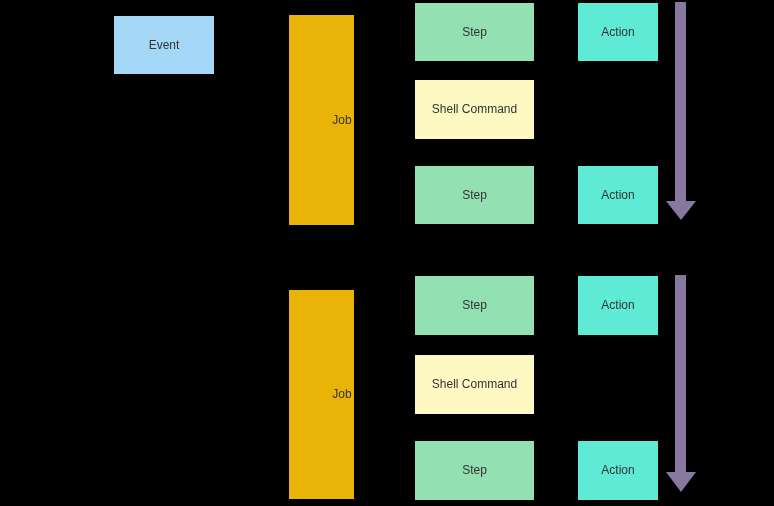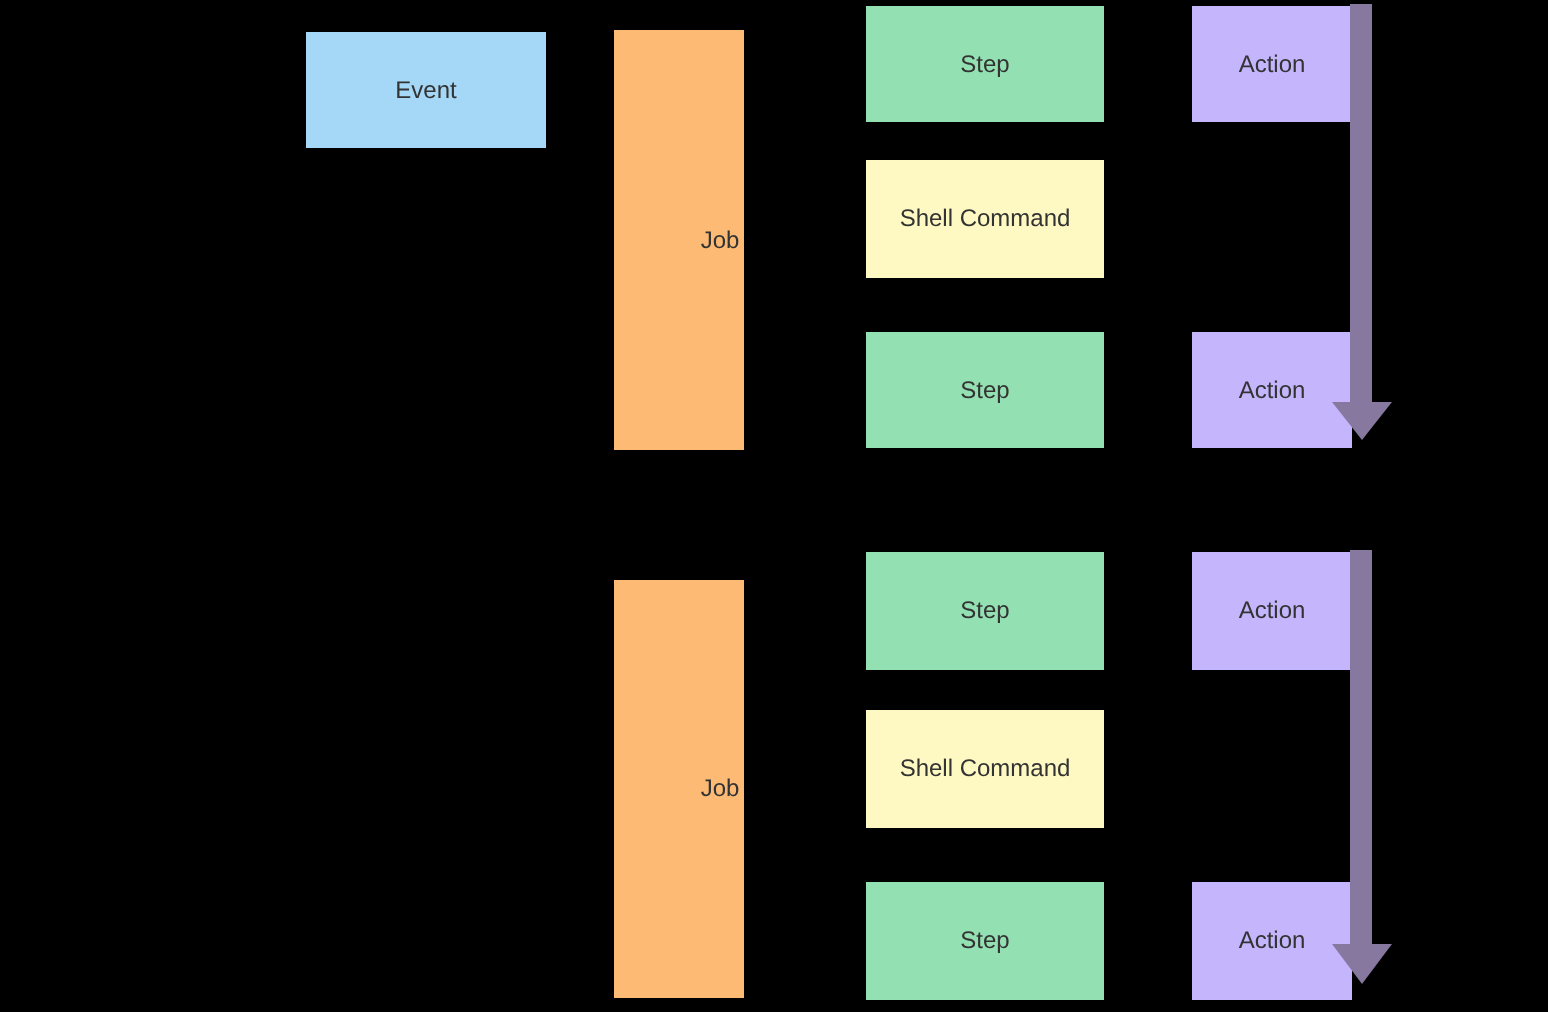--- a/index.html
+++ b/index.html
@@ -21,7 +21,6 @@
     color: #333333;
     text-align: left;
     line-height: 1.2;
-    margin-left: 18px;
   }
   .event  { background: #A5D8F7; }
   .job    { background: #fdba74; padding-left: 41px; }

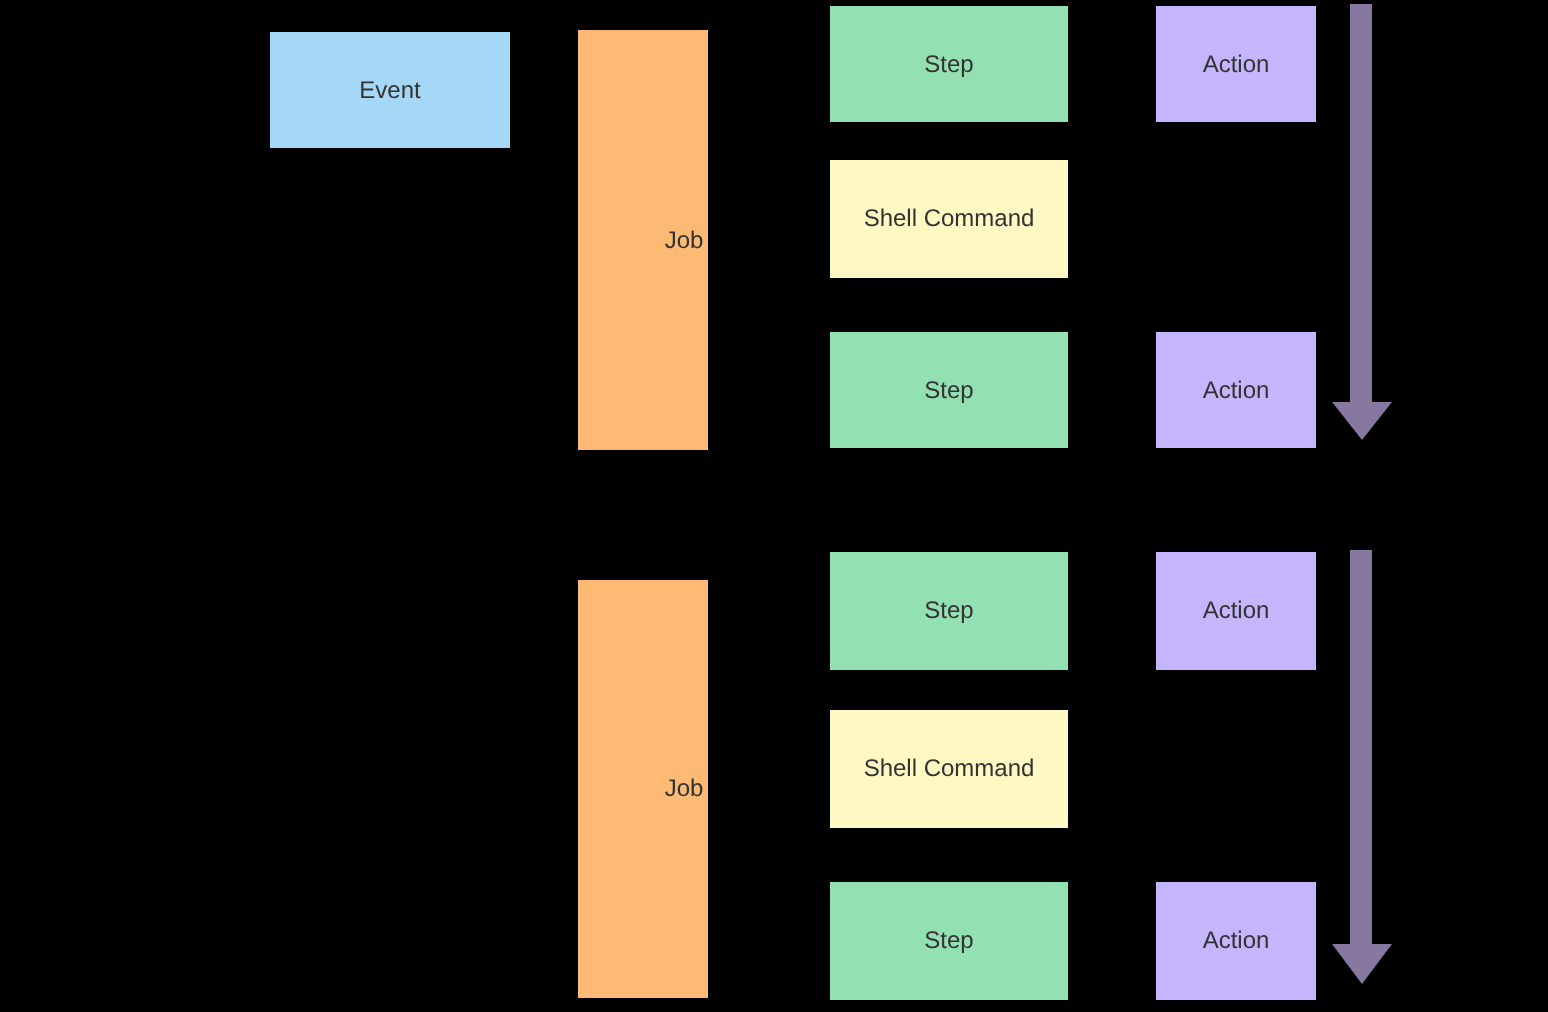--- a/index.html
+++ b/index.html
@@ -26,7 +26,7 @@
   .job    { background: #fdba74; padding-left: 41px; }
   .step   { background: #93E0B2; }
   .shell  { background: #fef9c3; }
-  .action { background: #c4b5fd; }
+  .action { background: #5eead4; }
   .arrow-shaft {
     position: absolute;
     width: 11px;

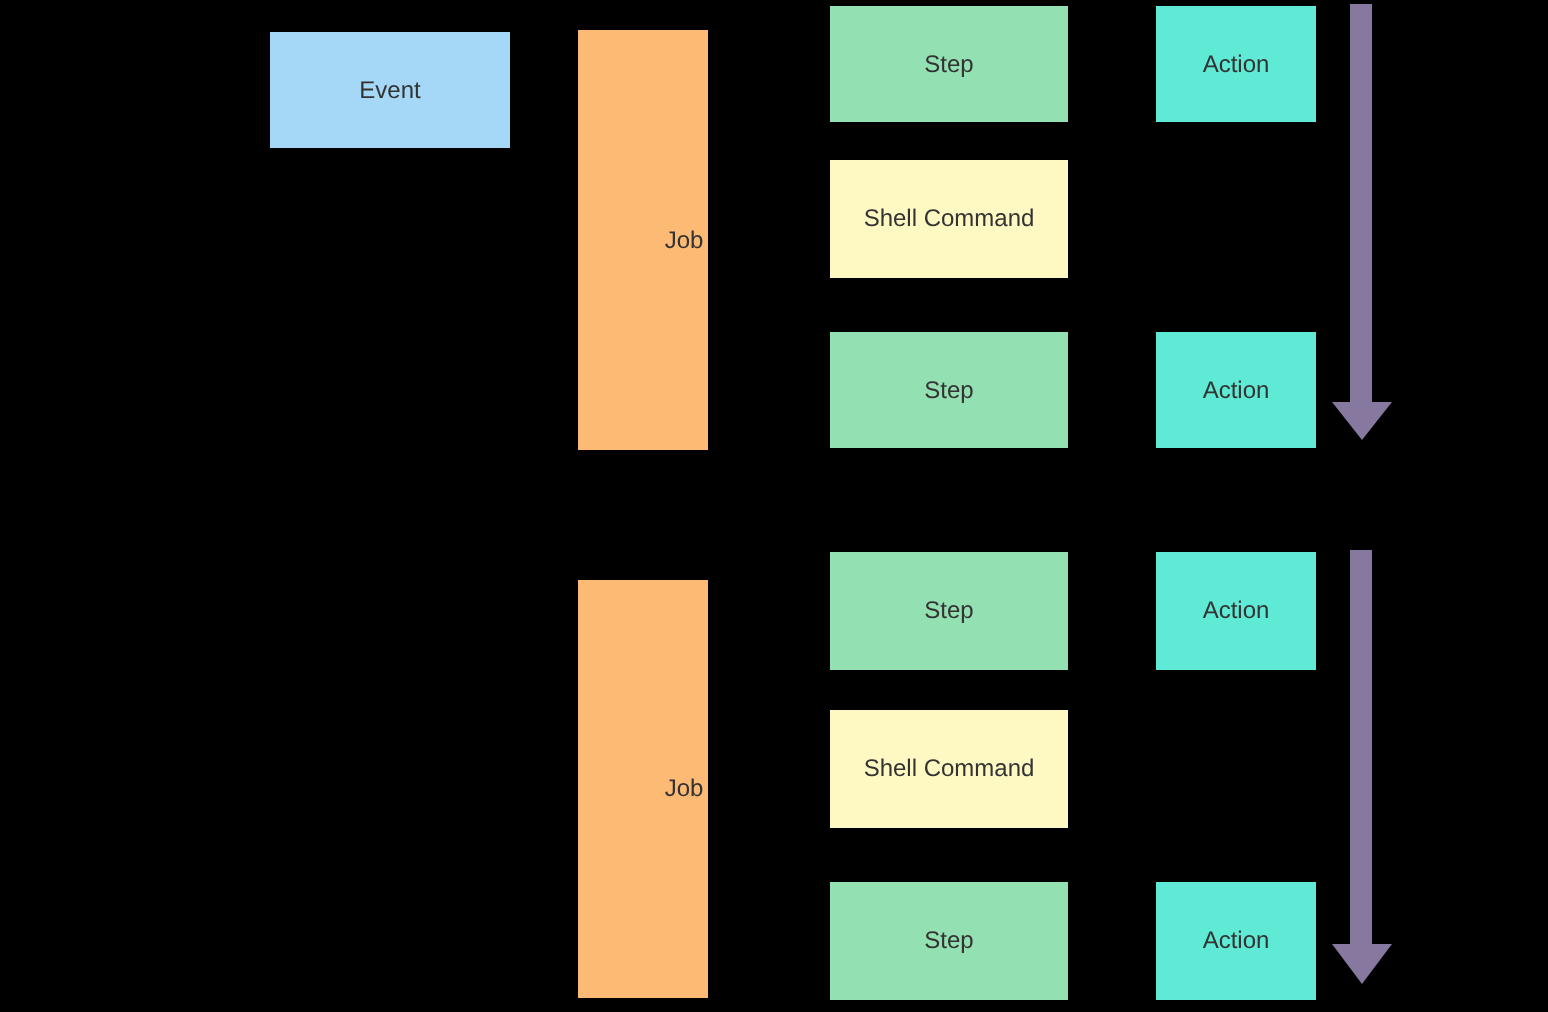--- a/index.html
+++ b/index.html
@@ -46,7 +46,7 @@
 
 <div class="canvas">
 
-  <div class="node event" style="left:135px; top:16px; width:120px; height:58px">
+  <div class="node event" style="left:114px; top:16px; width:100px; height:58px">
     <span>Event</span>
   </div>
 

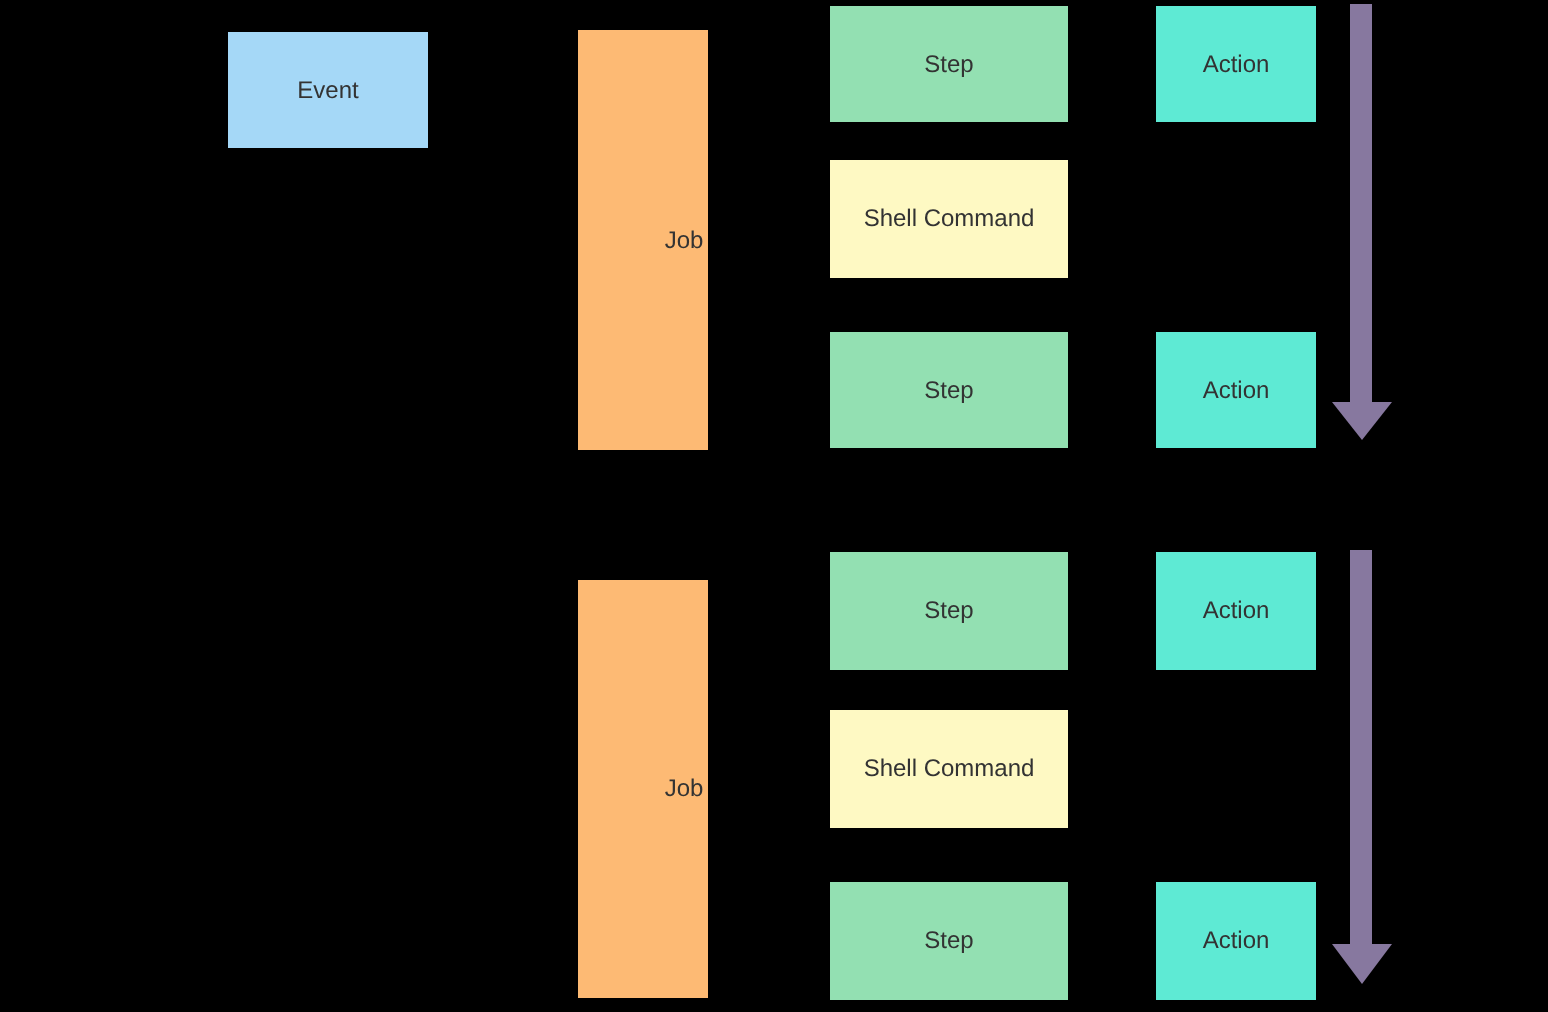--- a/index.html
+++ b/index.html
@@ -23,7 +23,7 @@
     line-height: 1.2;
   }
   .event  { background: #A5D8F7; }
-  .job    { background: #fdba74; padding-left: 41px; }
+  .job    { background: #eab308; padding-left: 41px; }
   .step   { background: #93E0B2; }
   .shell  { background: #fef9c3; }
   .action { background: #5eead4; }

